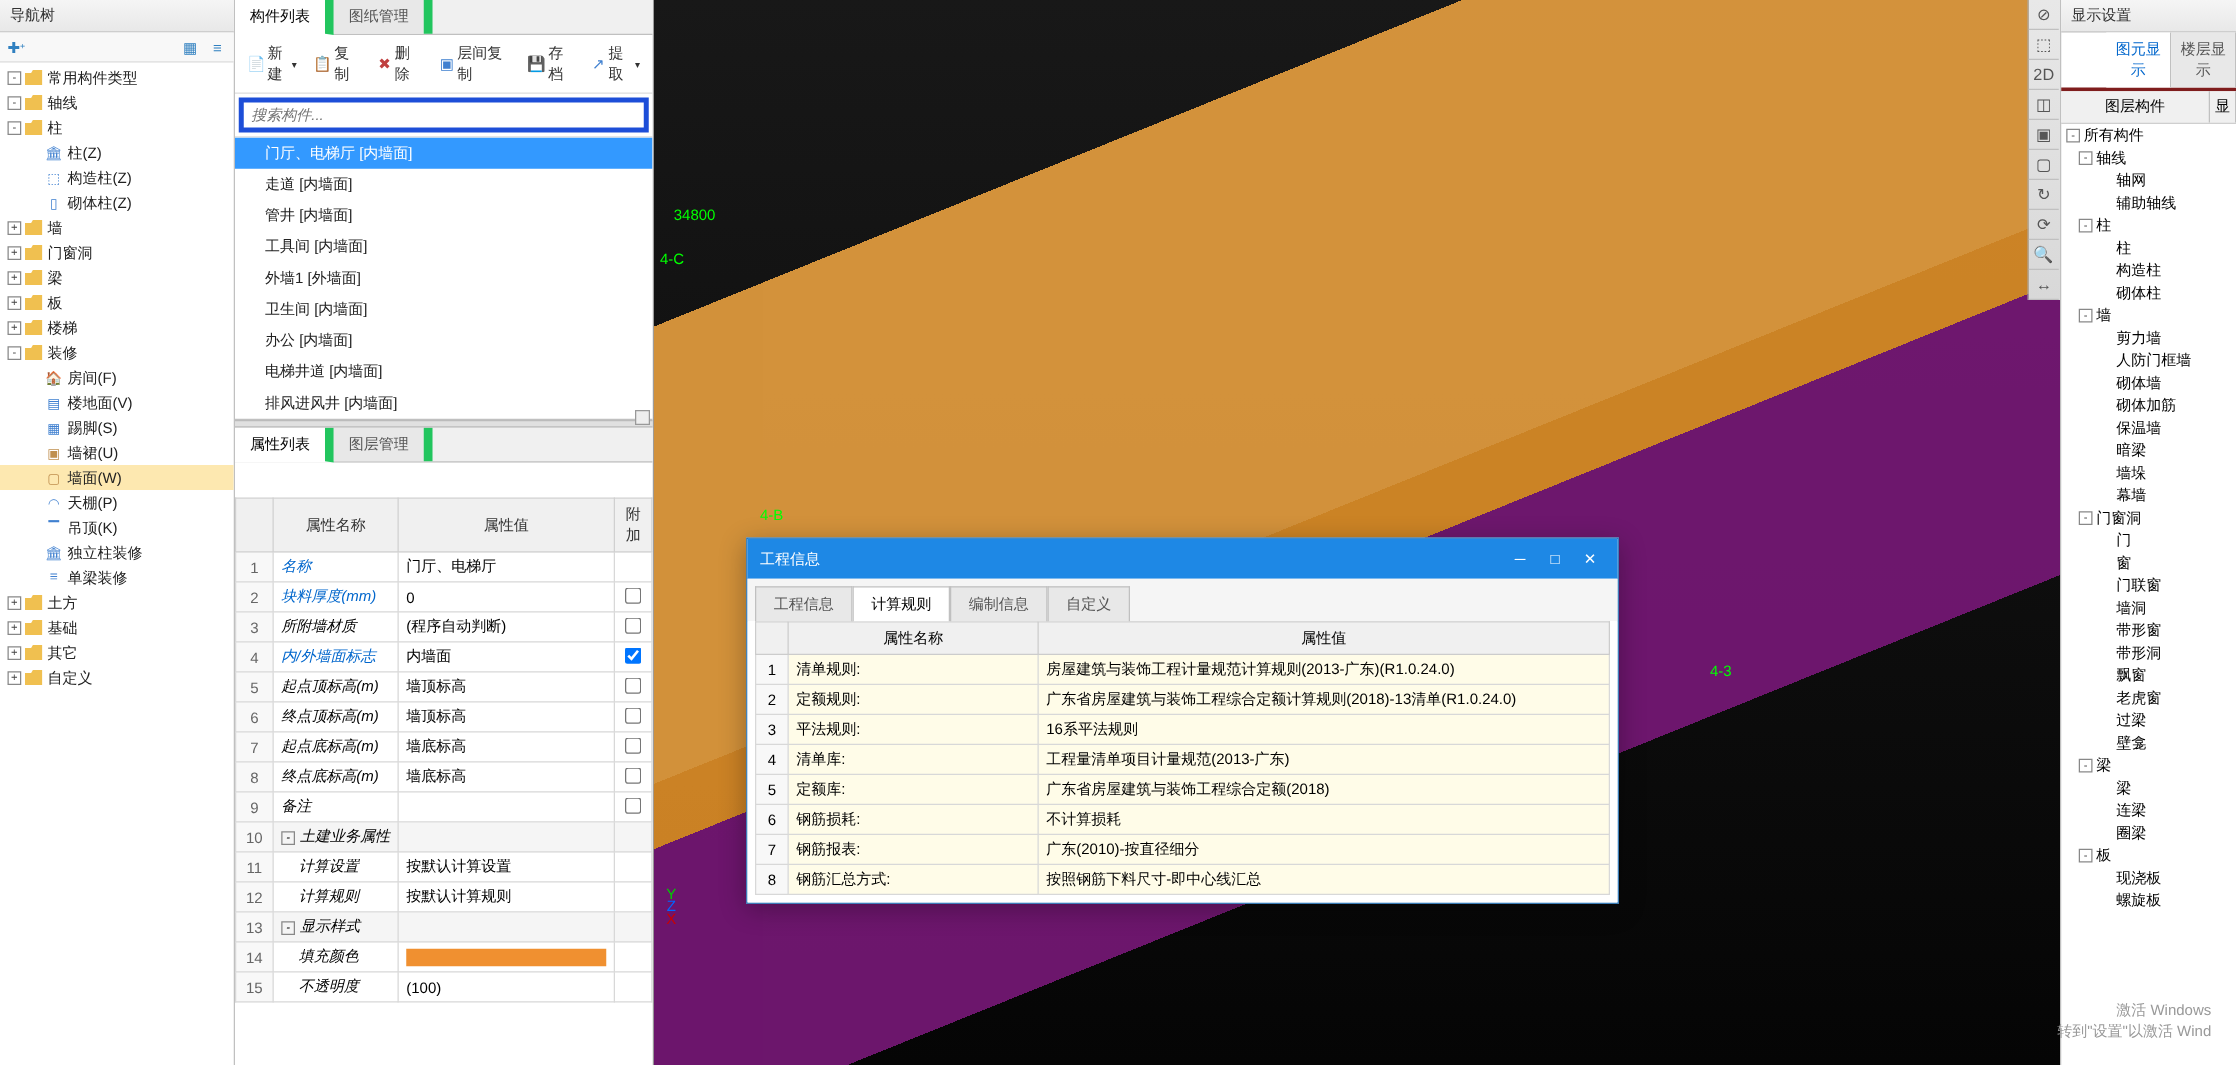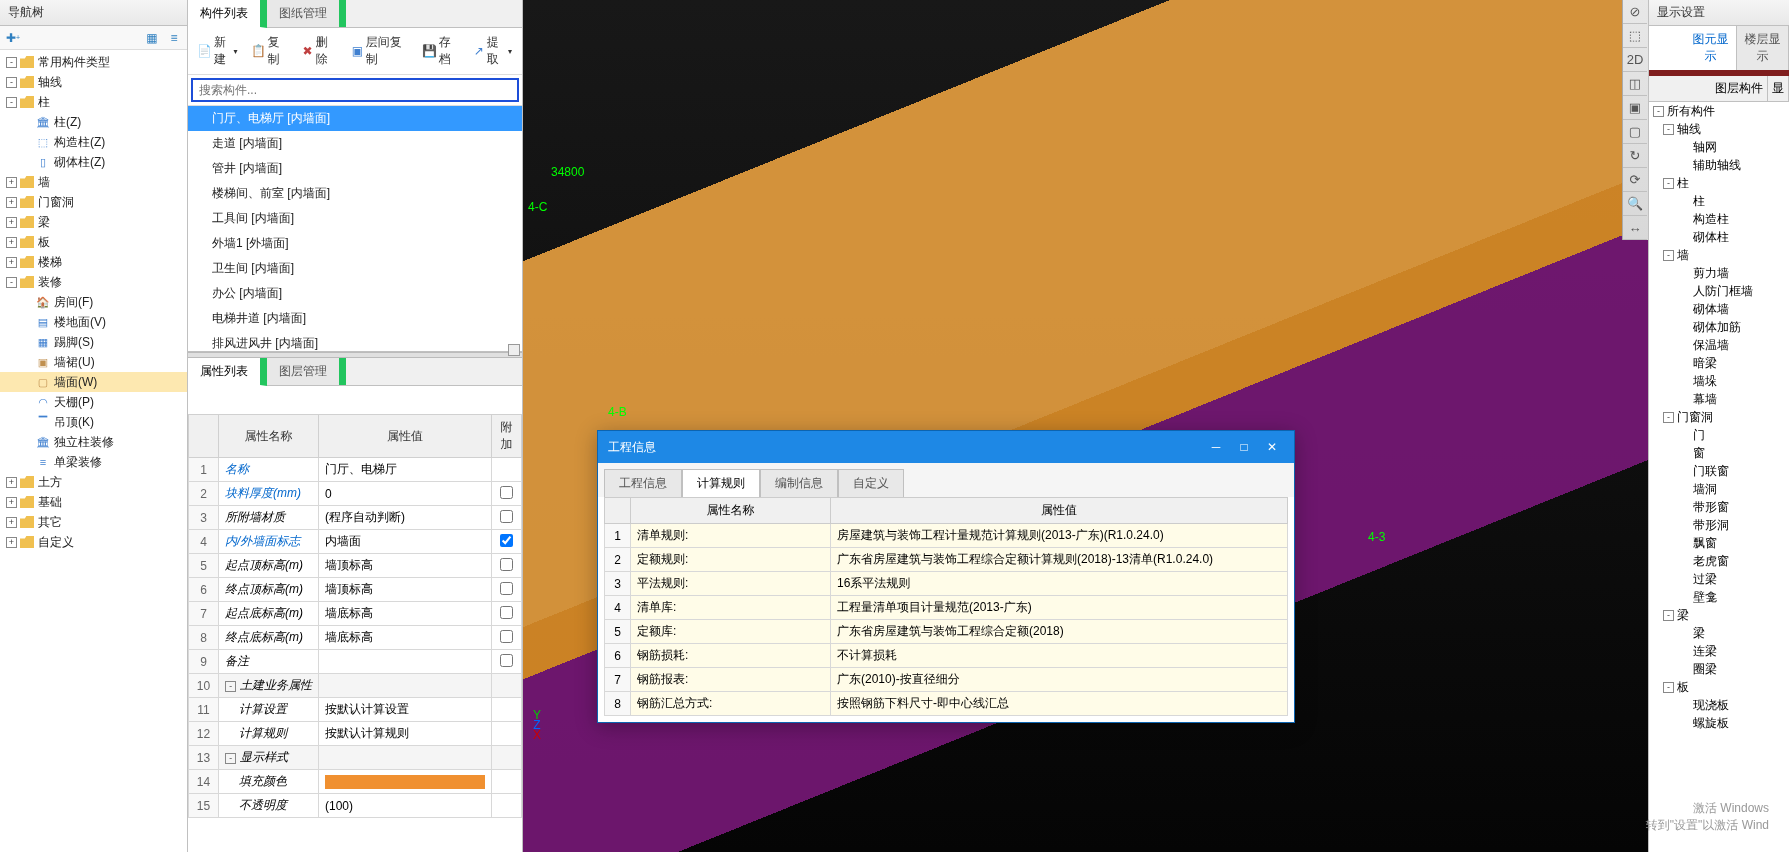--- a/index.html
+++ b/index.html
@@ -88,7 +88,7 @@
 
 
 .right-panel { width: 141px; background: #fff; border-left: 1px solid #c0c0c0; display: flex; flex-direction: column; }
-.rp-tabs { display: flex; border-bottom: 6px solid #7f1d1d; padding-left: 36px; }
+.rp-tabs { display: flex; border-bottom: 3px solid #7f1d1d; padding-left: 36px; }
 .rp-tab { flex: 1; padding: 5px 4px; text-align: center; border-right: 1px solid #c0c0c0; cursor: pointer; background: #e8e8e8; color: #555; }
 .rp-tab.active { background: #fff; color: #0066cc; }
 .rp-header-row { display: flex; border-bottom: 1px solid #c0c0c0; }

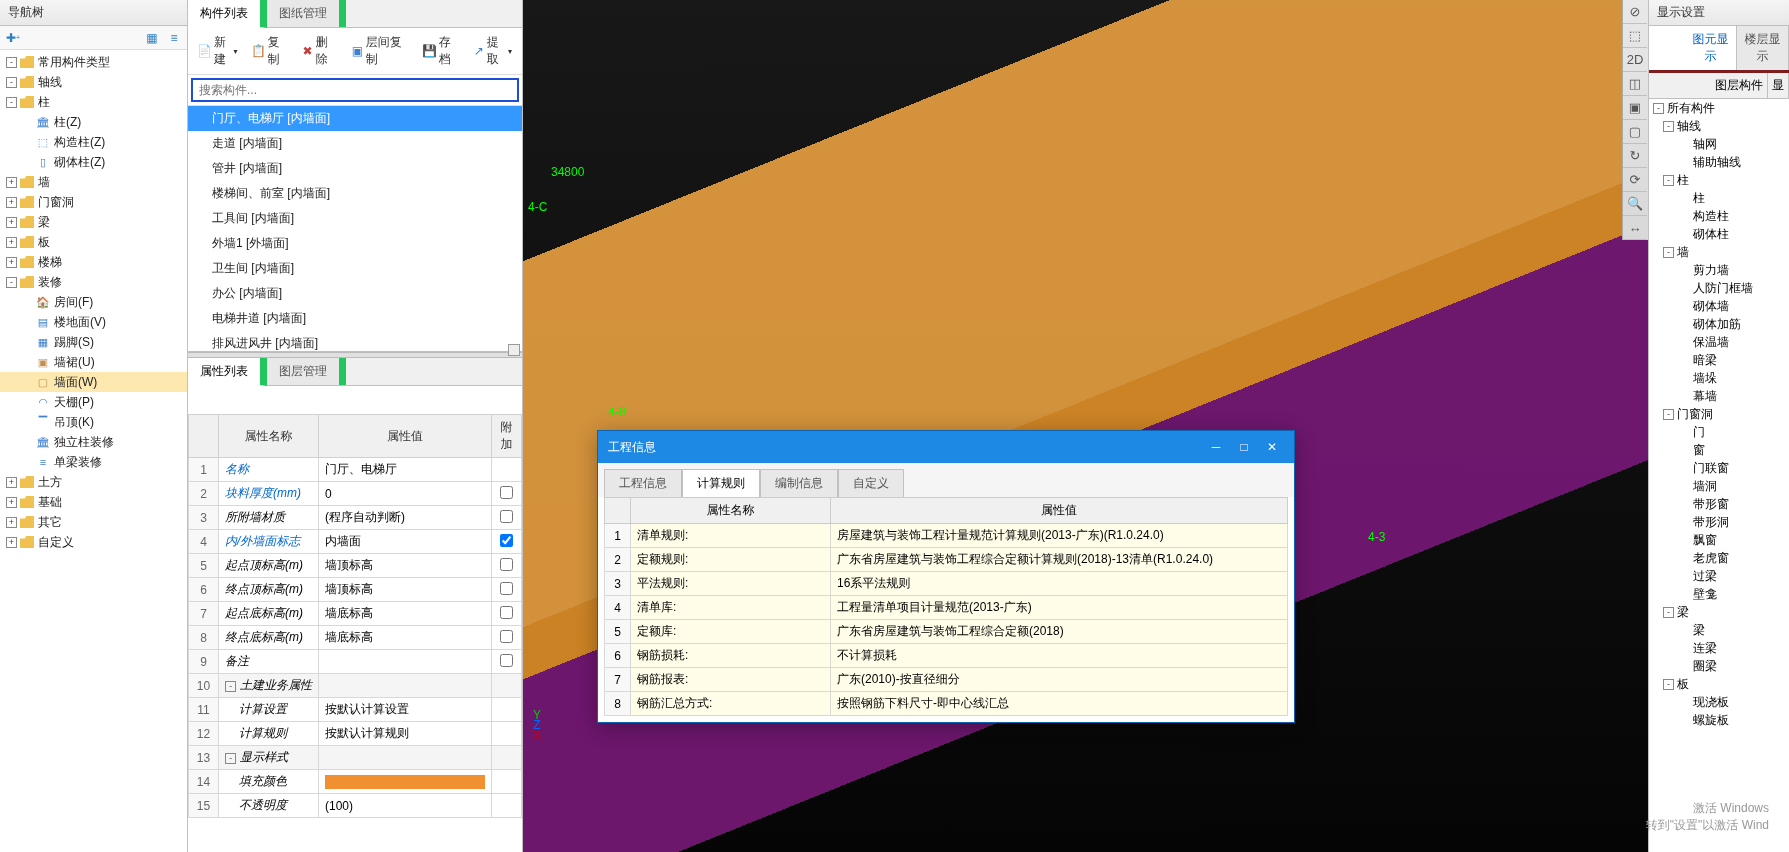--- a/index.html
+++ b/index.html
@@ -33,7 +33,7 @@
 .tbtn { display: flex; align-items: center; padding: 2px 5px; cursor: pointer; color: #333; border: 1px solid transparent; }
 .tbtn-icon { width: 14px; height: 14px; margin-right: 2px; display: inline-flex; align-items: center; justify-content: center; }
 .search-row { padding: 3px; border-bottom: 1px solid #ddd; }
-.search-input { width: 100%; border: 2px solid #1d4ed8; padding: 3px 20px 3px 6px; }
+.search-input { width: 100%; border: 4px solid #1d4ed8; padding: 3px 20px 3px 6px; font-style: italic; }
 .comp-list { max-height: 245px; overflow-y: auto; }
 .comp-item { padding: 4px 8px 4px 24px; cursor: pointer; color: #222; }
 .comp-item.selected { background: #3399ff; color: #fff; }

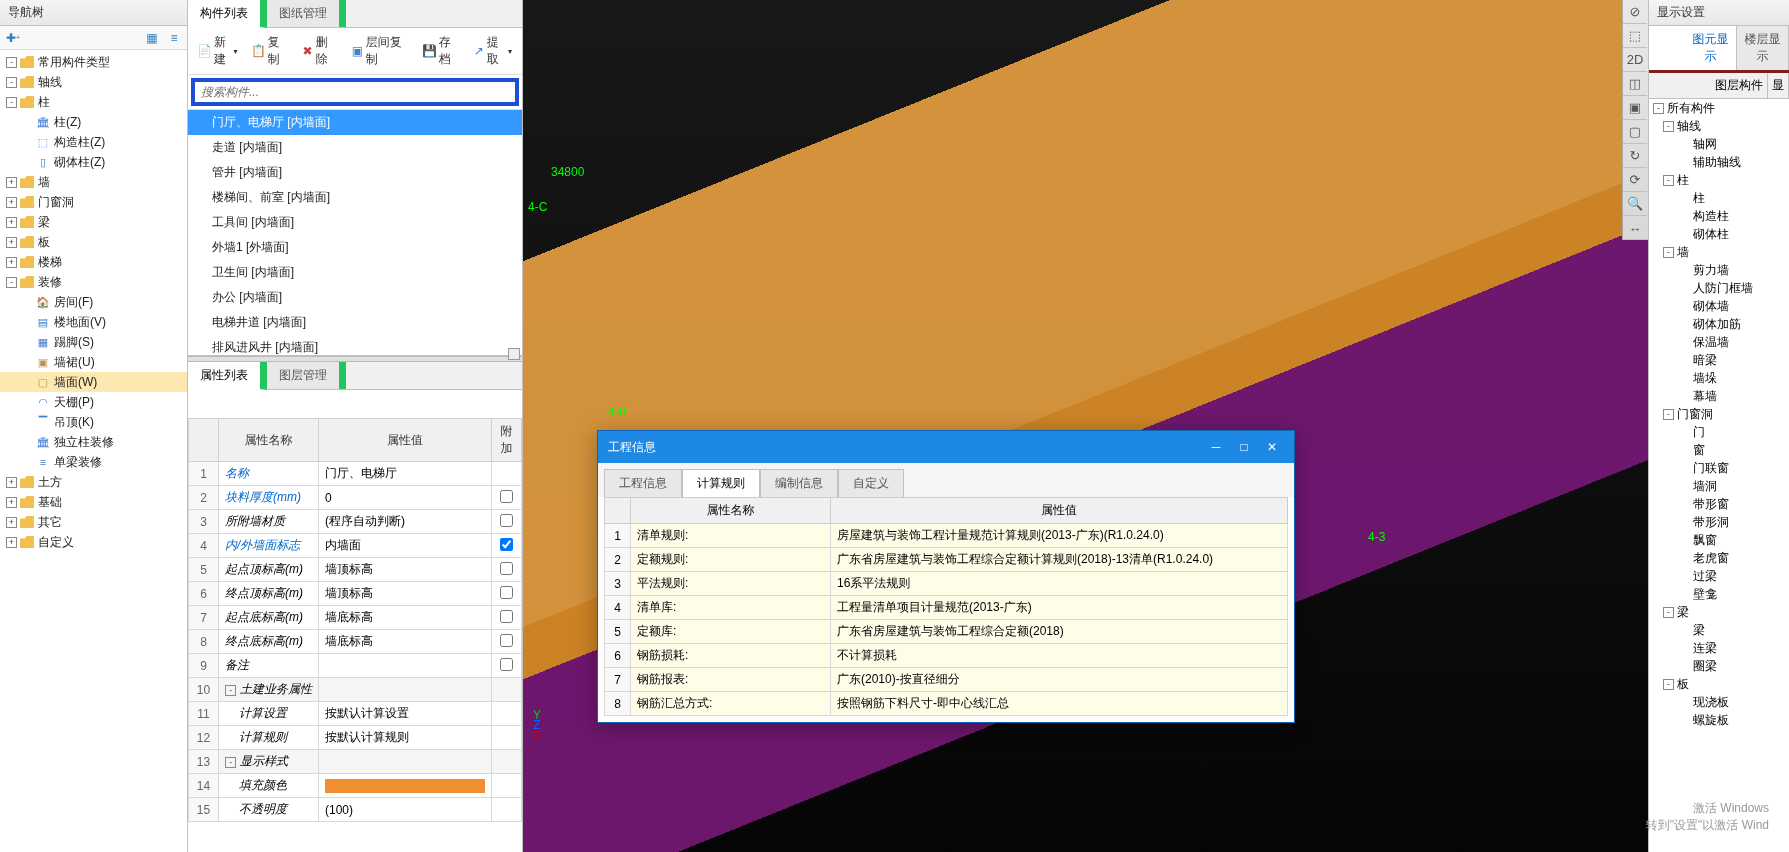--- a/index.html
+++ b/index.html
@@ -92,7 +92,7 @@
 .rp-tab { flex: 1; padding: 5px 4px; text-align: center; border-right: 1px solid #c0c0c0; cursor: pointer; background: #e8e8e8; color: #555; }
 .rp-tab.active { background: #fff; color: #0066cc; }
 .rp-header-row { display: flex; border-bottom: 1px solid #c0c0c0; }
-.rp-header-cell { flex: 1; padding: 4px; text-align: right; background: #f0f0f0; border-right: 1px solid #c0c0c0; }
+.rp-header-cell { flex: 1; padding: 4px; text-align: center; background: #f0f0f0; border-right: 1px solid #c0c0c0; }
 .rp-tree { flex: 1; overflow-y: auto; }
 .rp-item { display: flex; align-items: center; padding: 1px 4px; height: 18px; cursor: pointer; }
 .ri-0 {} .ri-1 { padding-left: 14px; } .ri-2 { padding-left: 30px; }

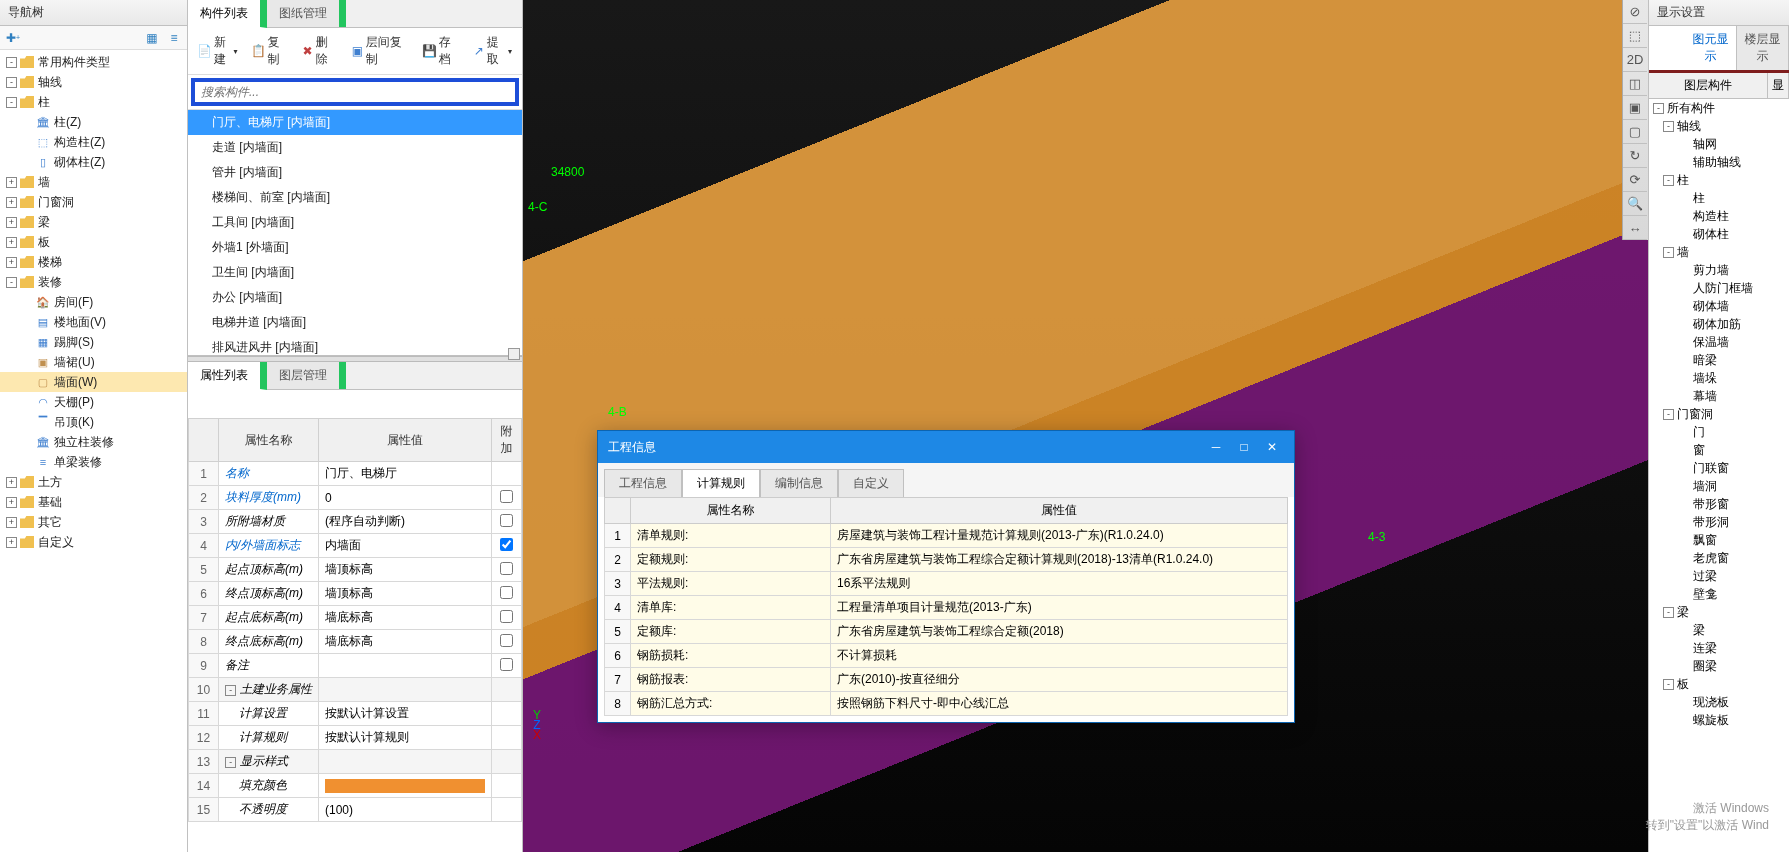--- a/index.html
+++ b/index.html
@@ -414,7 +414,7 @@
       <line x1="0" y1="730" x2="900" y2="560"></line>
     </svg>
     <div id="vp-dims">
-        <div class="vp-dim" style="left: 28px; top: 165px;">34800</div>
+        <div class="vp-dim" style="left: 16px; top: 165px;">34800</div>
         <div class="vp-dim" style="left: 5px; top: 200px;">4-C</div>
         <div class="vp-dim" style="left: 85px; top: 405px;">4-B</div>
         <div class="vp-dim" style="left: 845px; top: 530px;">4-3</div>

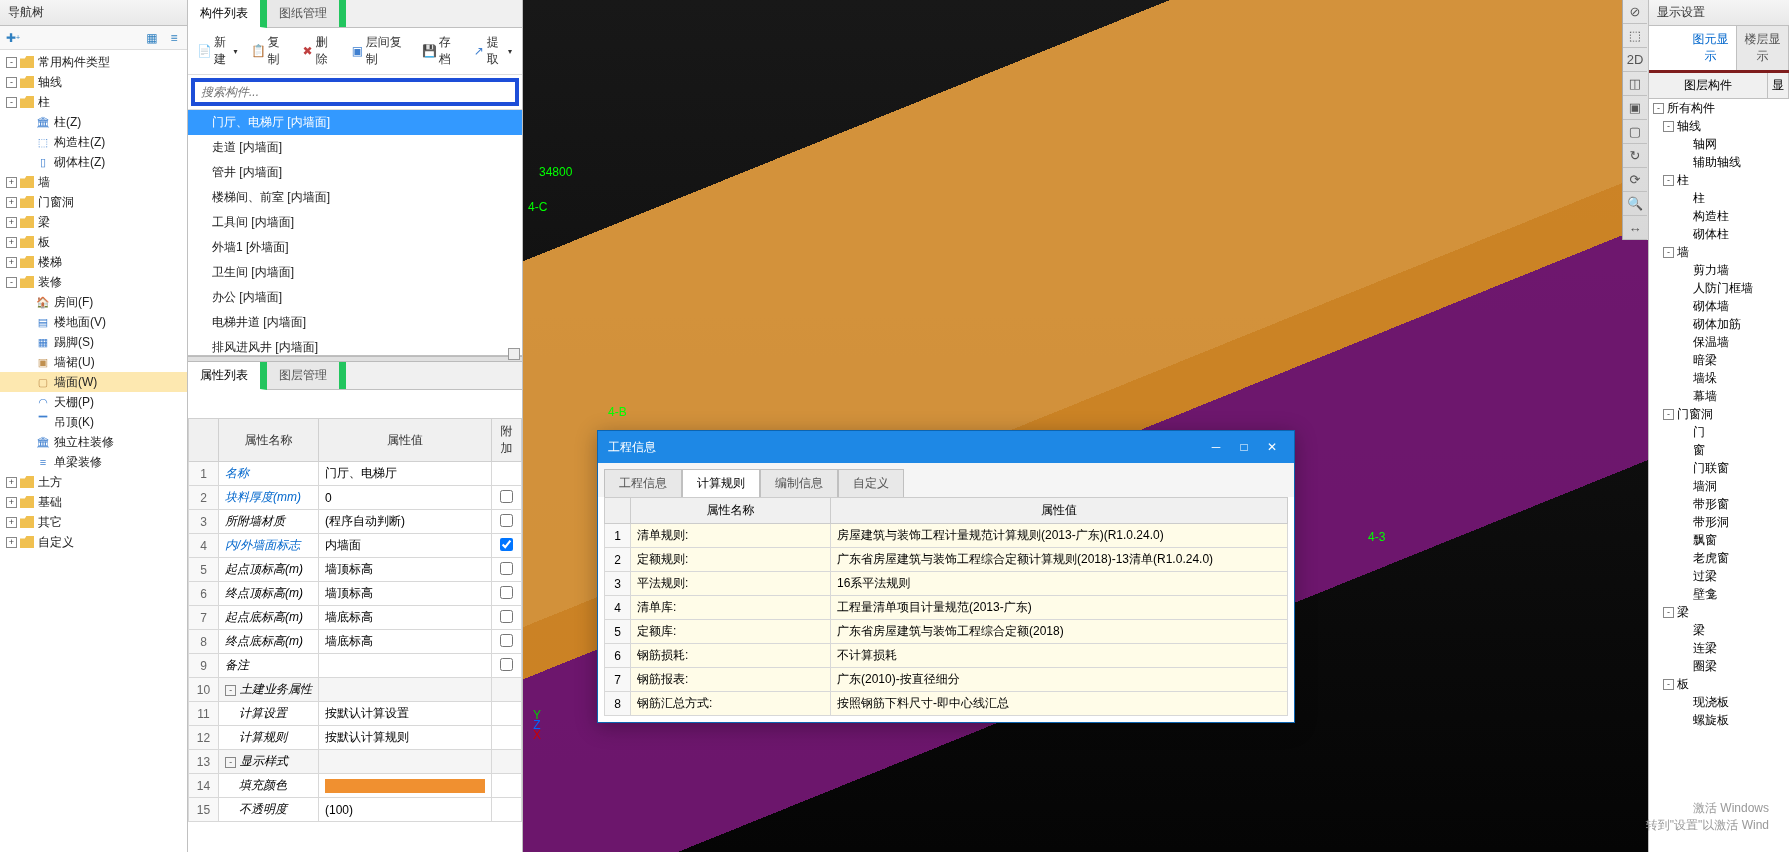--- a/index.html
+++ b/index.html
@@ -281,7 +281,6 @@
           <div class="comp-item selected">门厅、电梯厅 [内墙面]</div>
           <div class="comp-item">走道 [内墙面]</div>
           <div class="comp-item">管井 [内墙面]</div>
-          <div class="comp-item">楼梯间、前室 [内墙面]</div>
           <div class="comp-item">工具间 [内墙面]</div>
           <div class="comp-item">外墙1 [外墙面]</div>
           <div class="comp-item">卫生间 [内墙面]</div>

